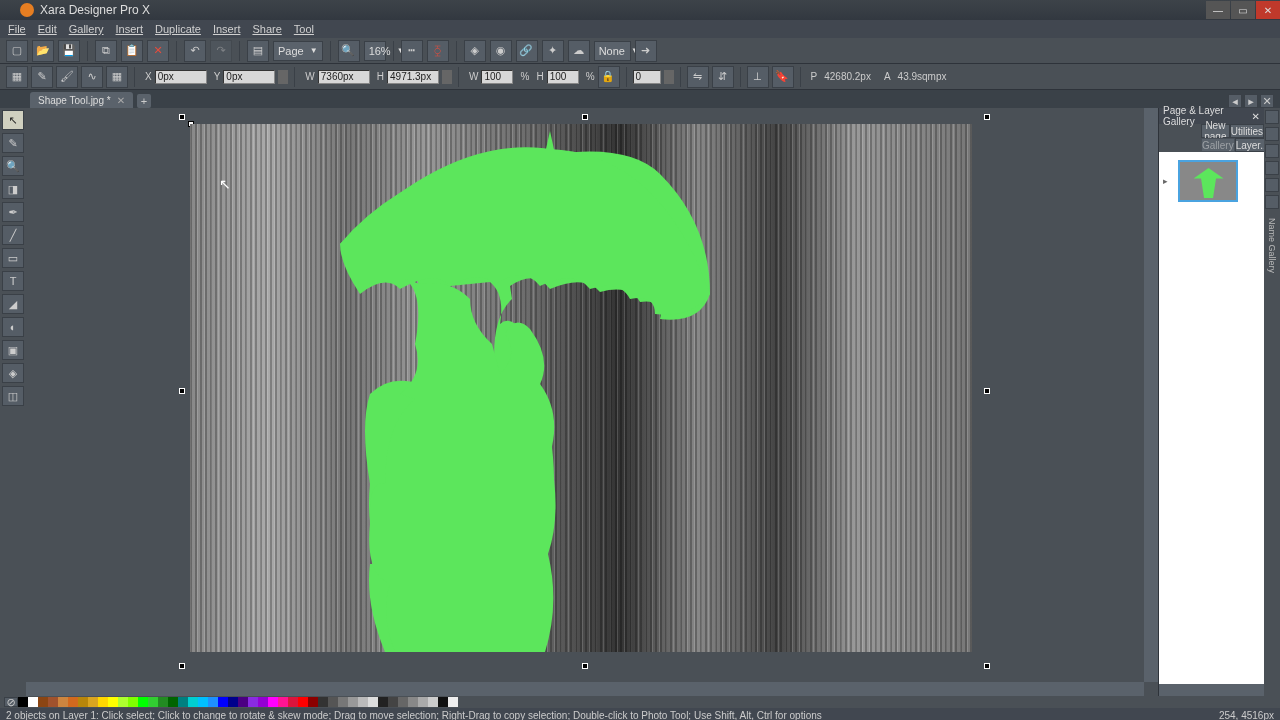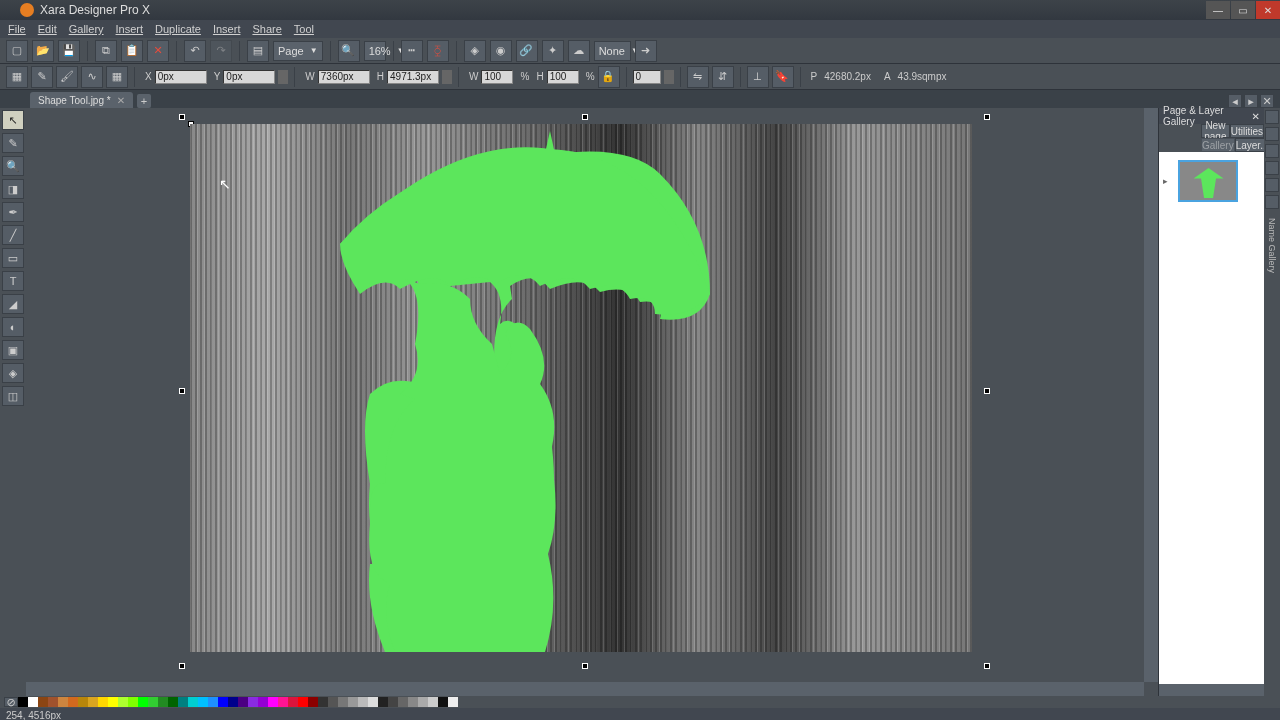--- a/index.html
+++ b/index.html
@@ -307,6 +307,7 @@
 </div>
 
 <div class="statusbar">
+  <span>2 objects on Layer 1: Click select; Click to change to rotate &amp; skew mode; Drag to move selection; Right-Drag to copy selection; Double-click to Photo Tool; Use Shift, Alt, Ctrl for options</span>
   <span>254, 4516px</span>
 </div>
 

